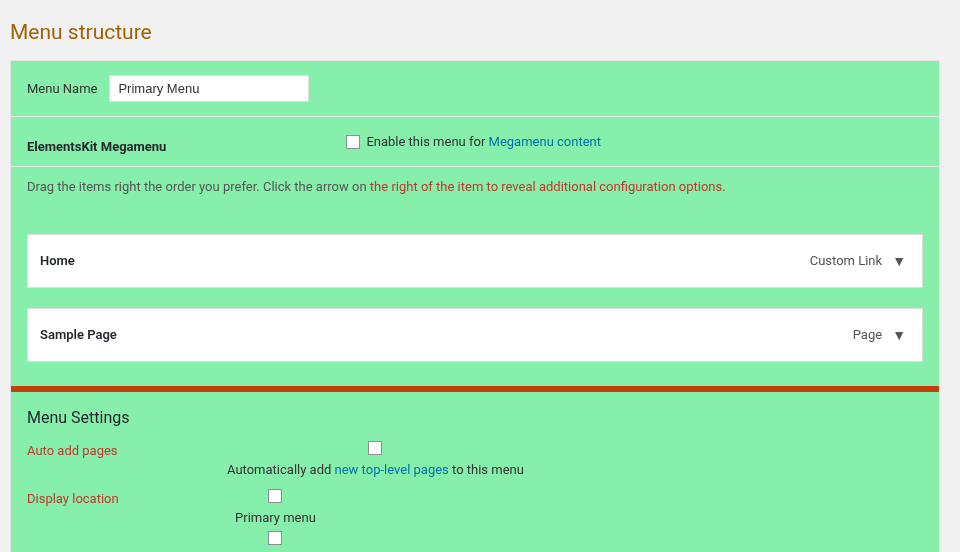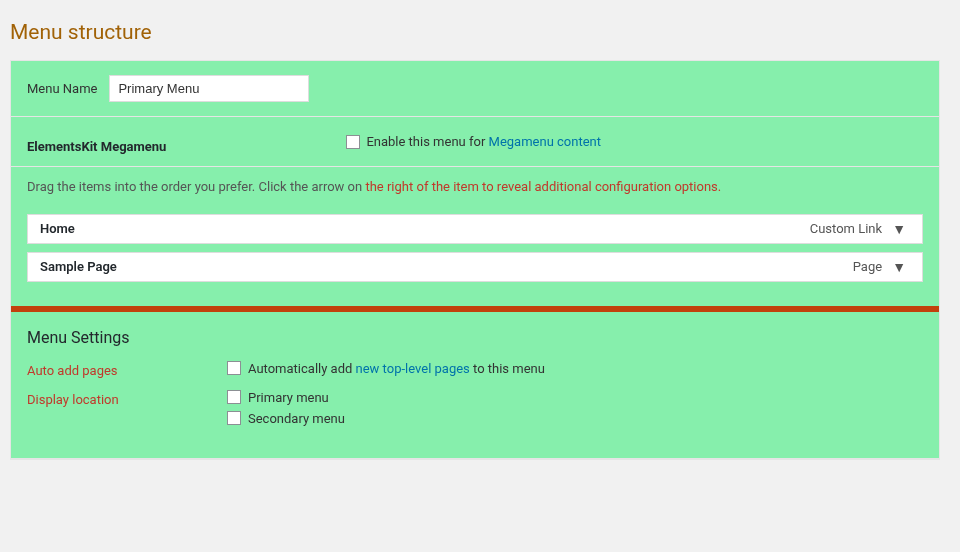--- a/index.html
+++ b/index.html
@@ -214,7 +214,7 @@
 
     
     <div class="drag-instruction">
-      <span>Drag the items into the order you prefer. Click the arrow on </span><span class="colored">the right of the item to reveal additional configuration options.</span>
+      <span>Drag the items right the order you prefer. Click the arrow on </span><span class="colored">the right of the item to reveal additional configuration options.</span>
     </div>
 
     

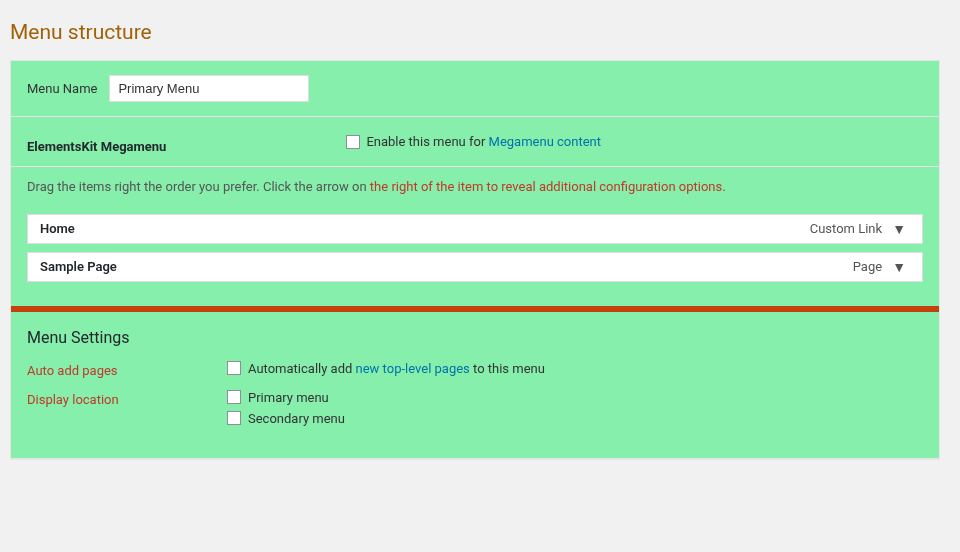--- a/index.html
+++ b/index.html
@@ -100,8 +100,9 @@
       display: flex;
       align-items: center;
       justify-content: space-between;
-      padding: 4px 12px;
-      background: #fff;
+      padding: 16px 12px;
+      background: #fff;
+      margin-top: 20px;
     }
     .menu-item-name {
       font-size: 13px;

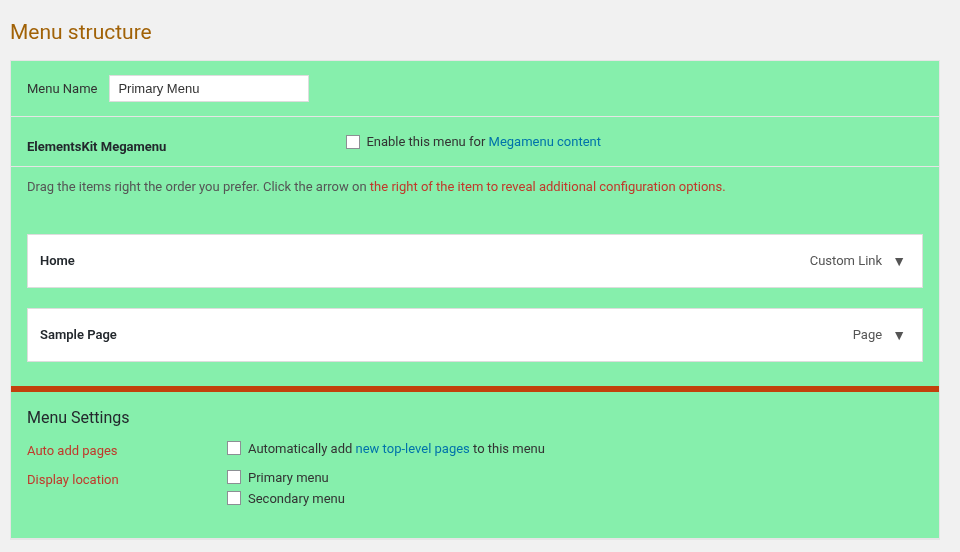--- a/index.html
+++ b/index.html
@@ -157,6 +157,7 @@
       display: flex;
       align-items: center;
       gap: 7px;
+      flex-direction: column;
     }
     .settings-checkbox {
       width: 14px;

